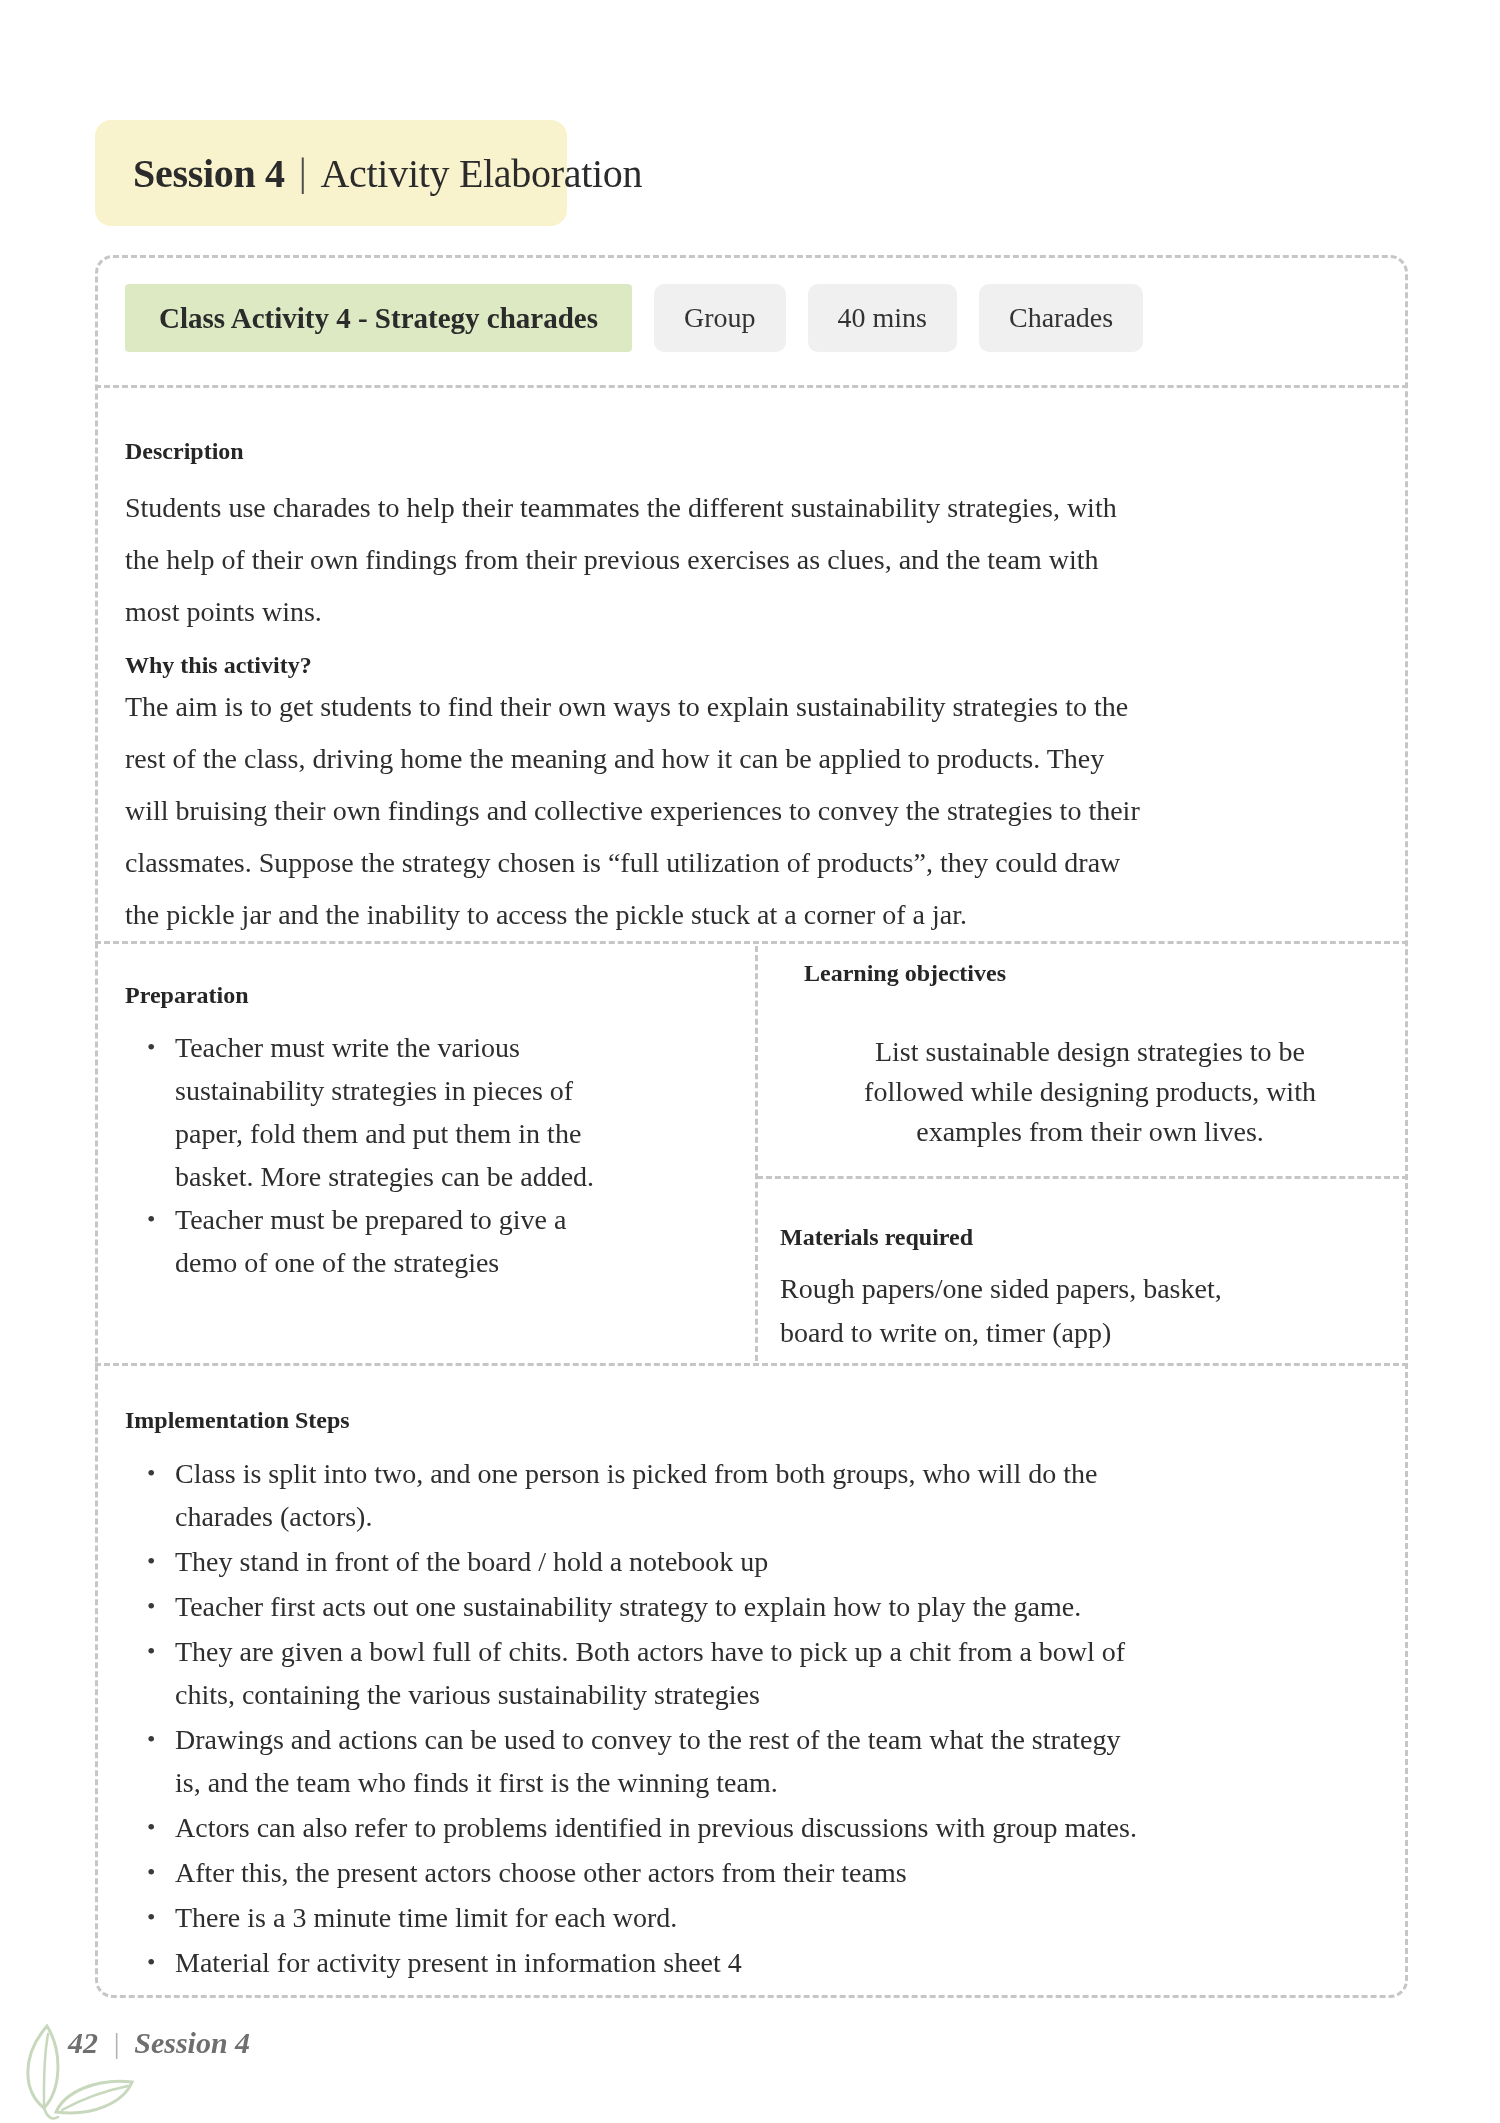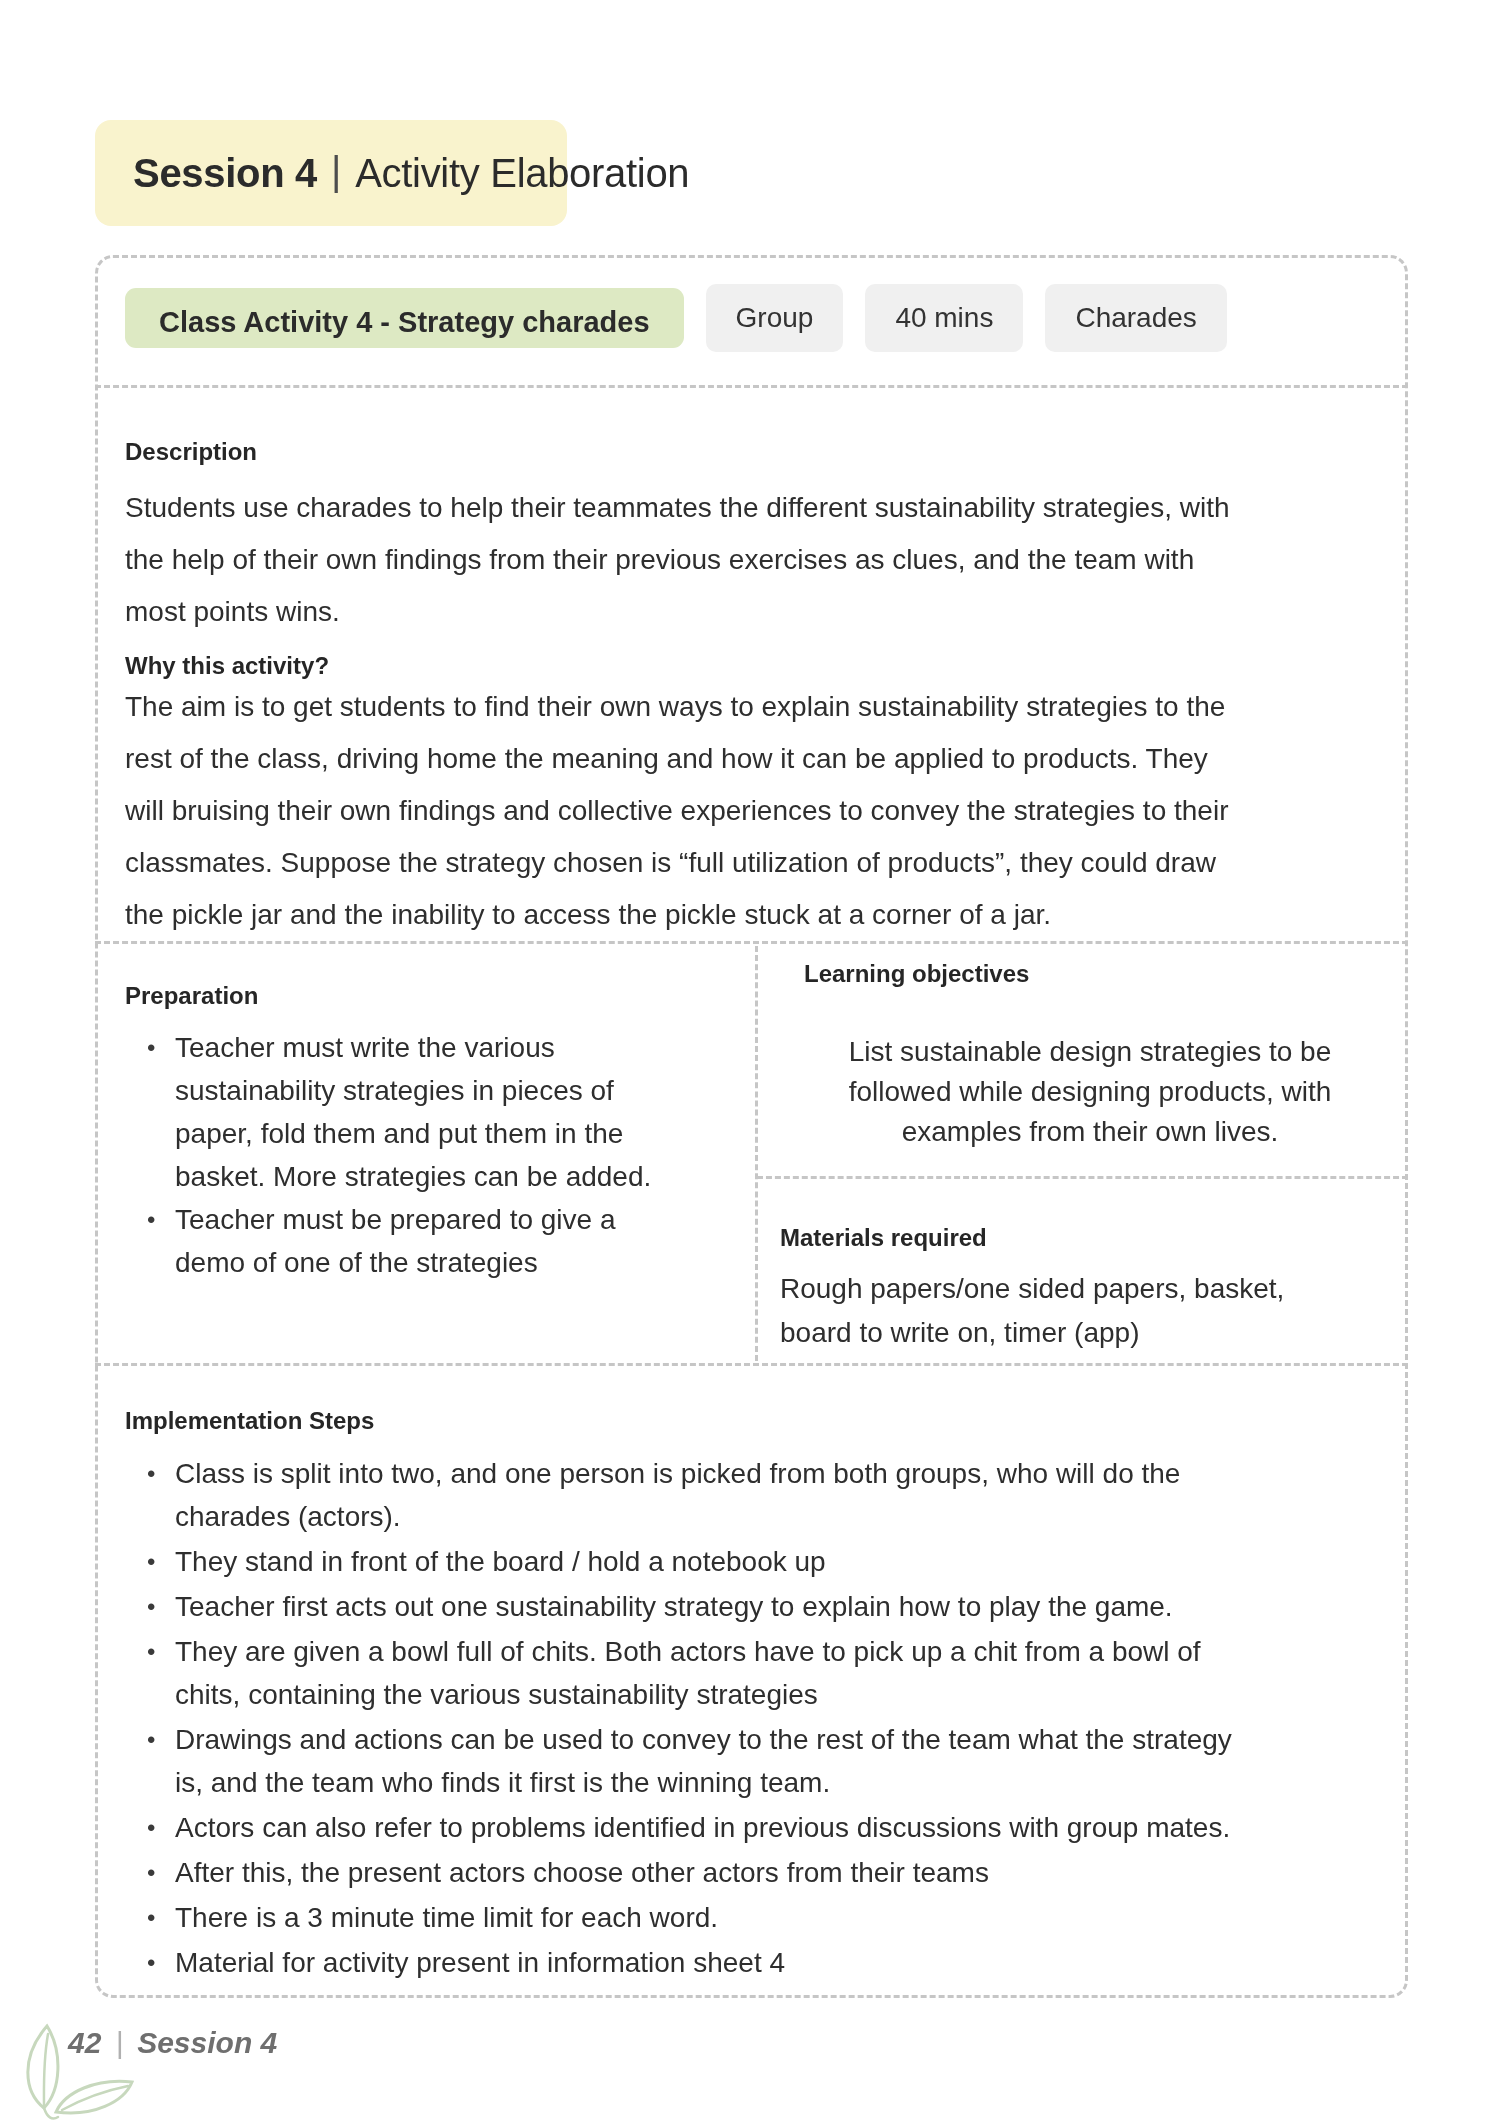--- a/index.html
+++ b/index.html
@@ -8,7 +8,7 @@
     width: 1500px;
     height: 2123px;
     background: #ffffff;
-    font-family: Liberation Sans, sans-serif;
+    font-family: Liberation Serif, serif;
     color: #2e2e2e;
     overflow: hidden;
   }

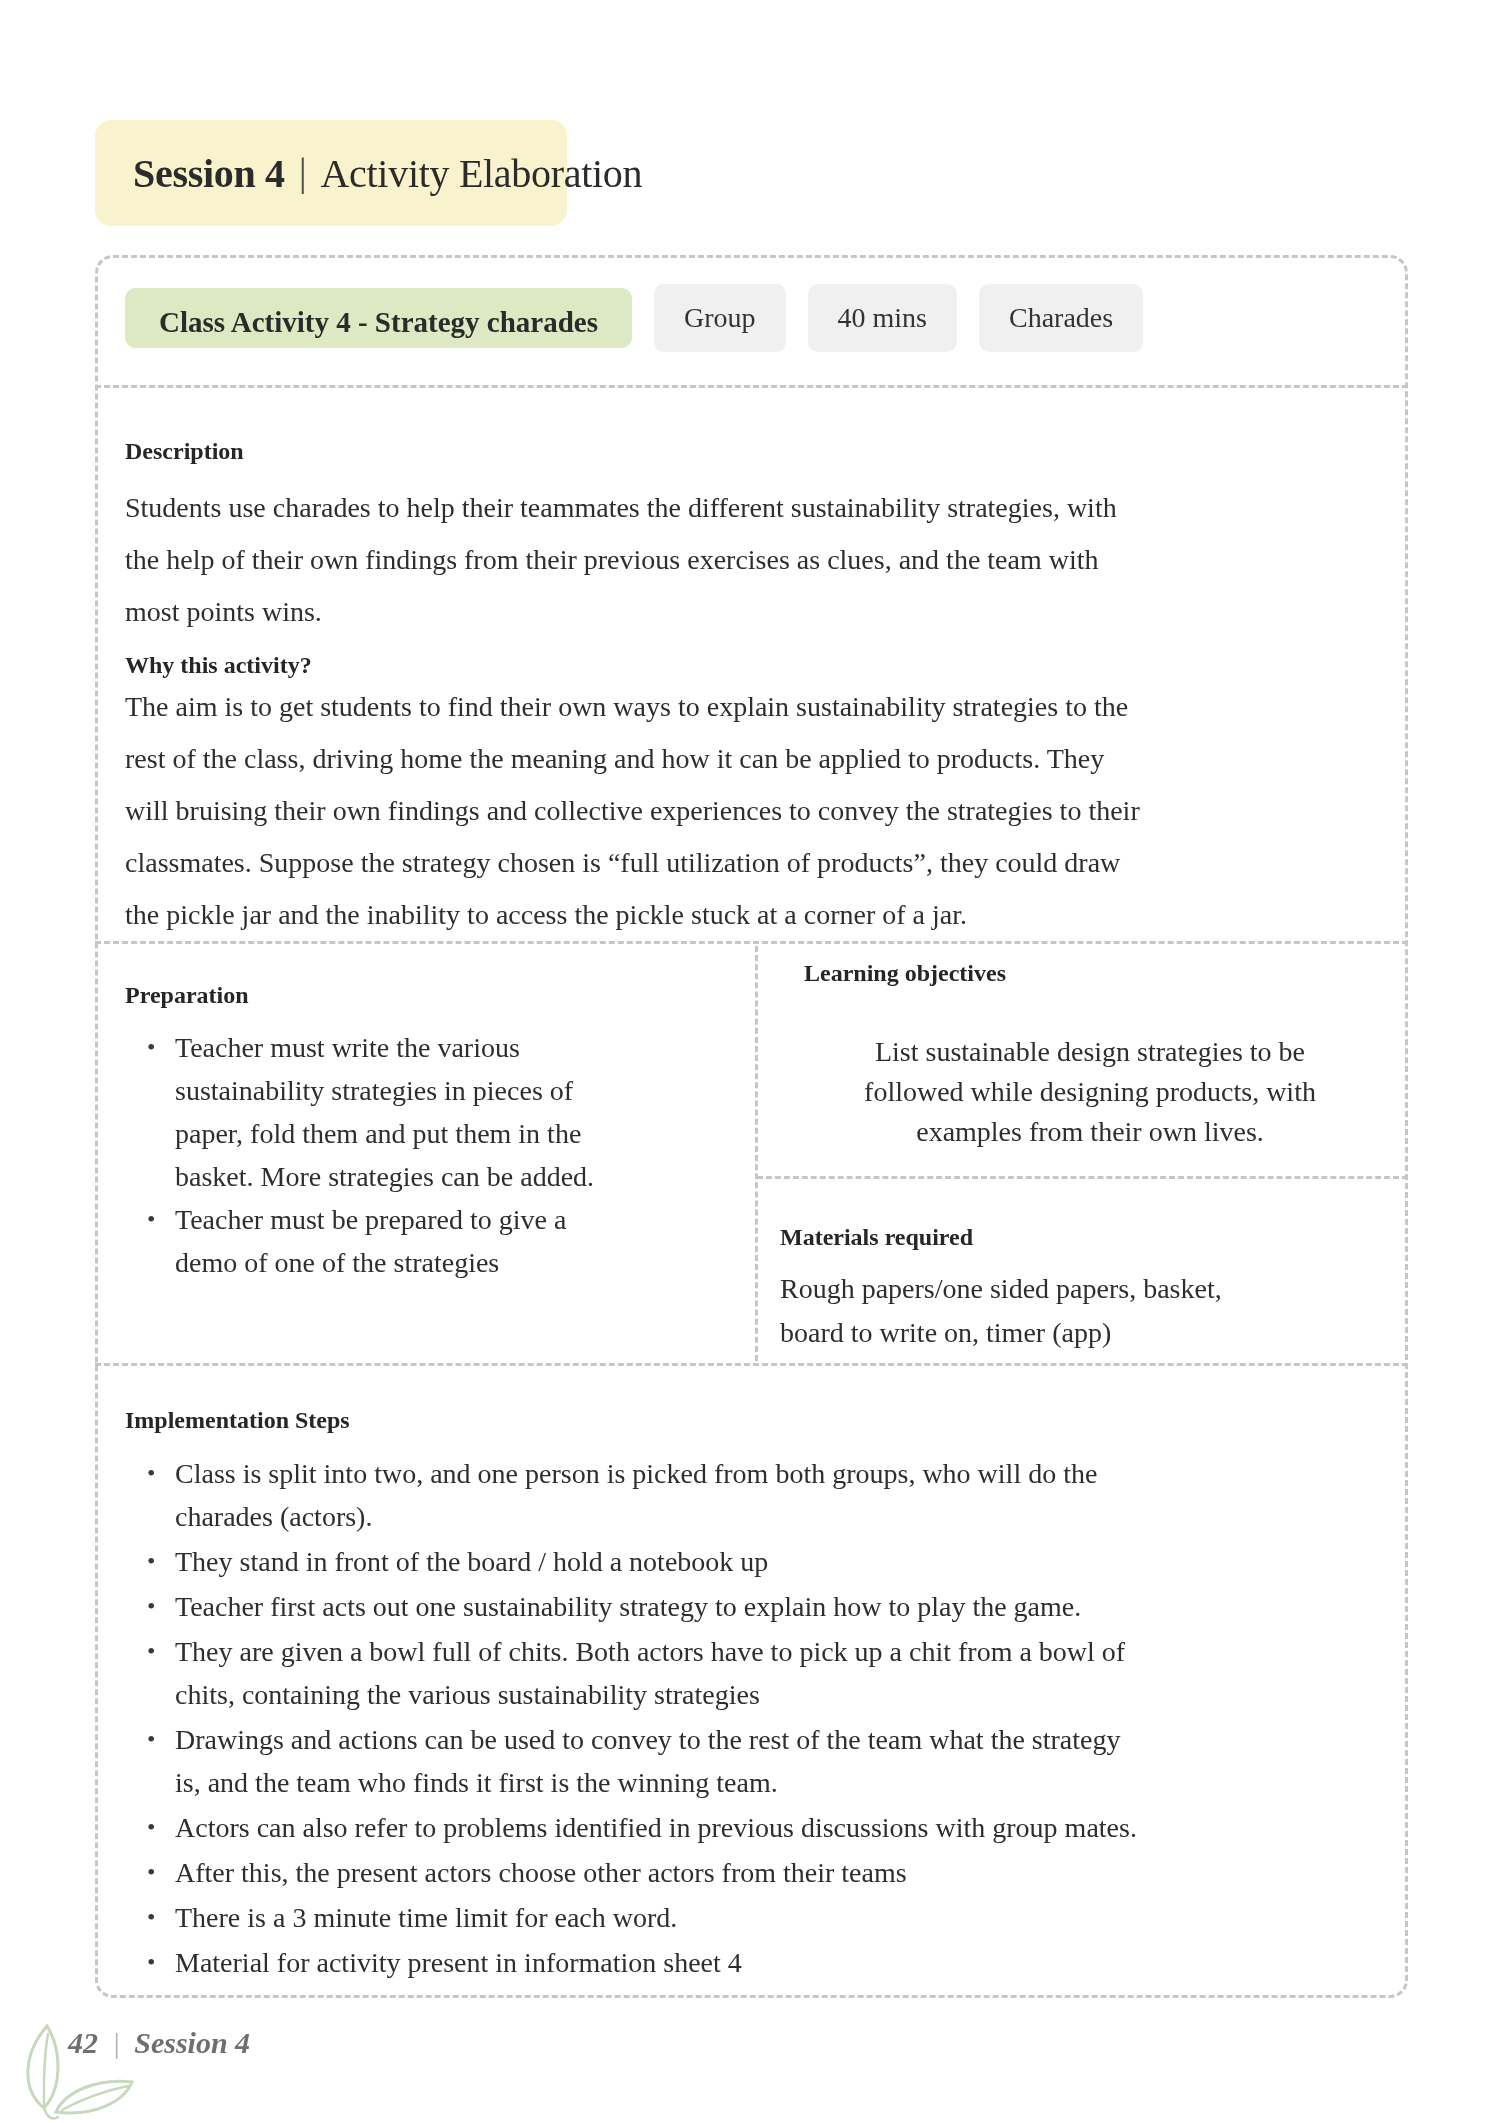--- a/index.html
+++ b/index.html
@@ -60,8 +60,8 @@
   }
   .pill {
     background: #dde9c3;
-    border-radius: 11px;
-    height: 60px;
+    border-radius: 4px;
+    height: 68px;
     line-height: 68px;
     padding: 0 34px;
     font-size: 29px;

